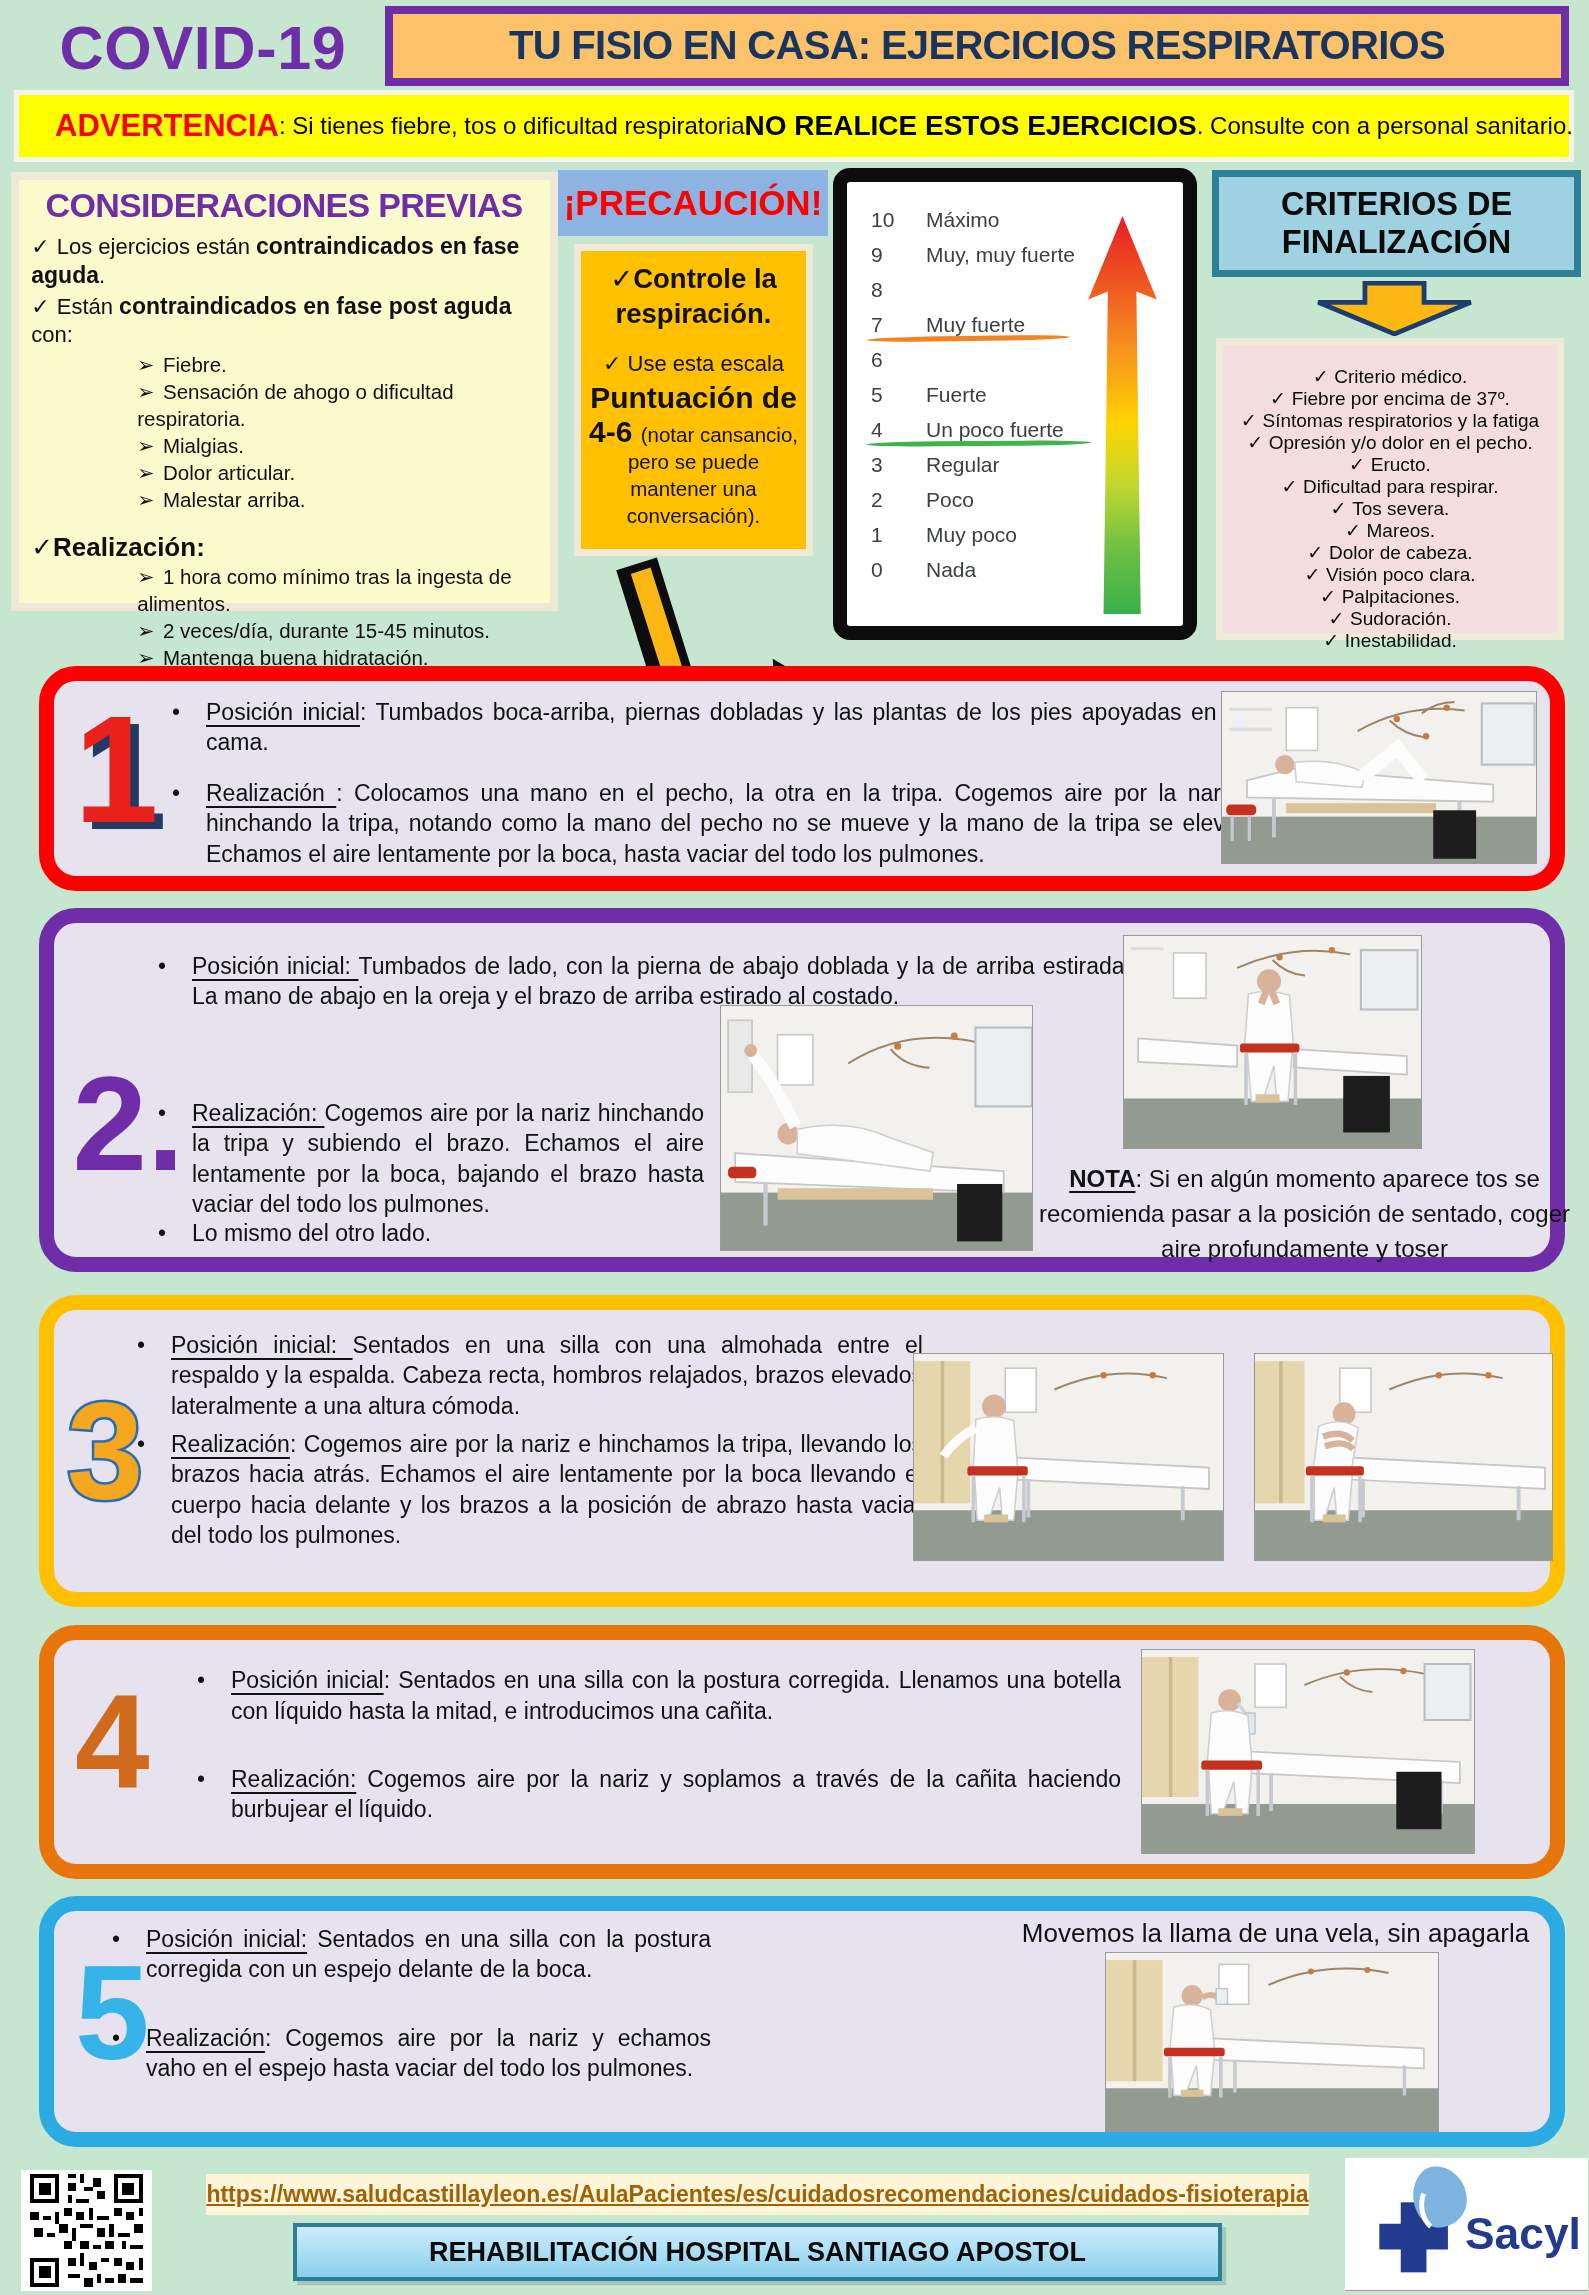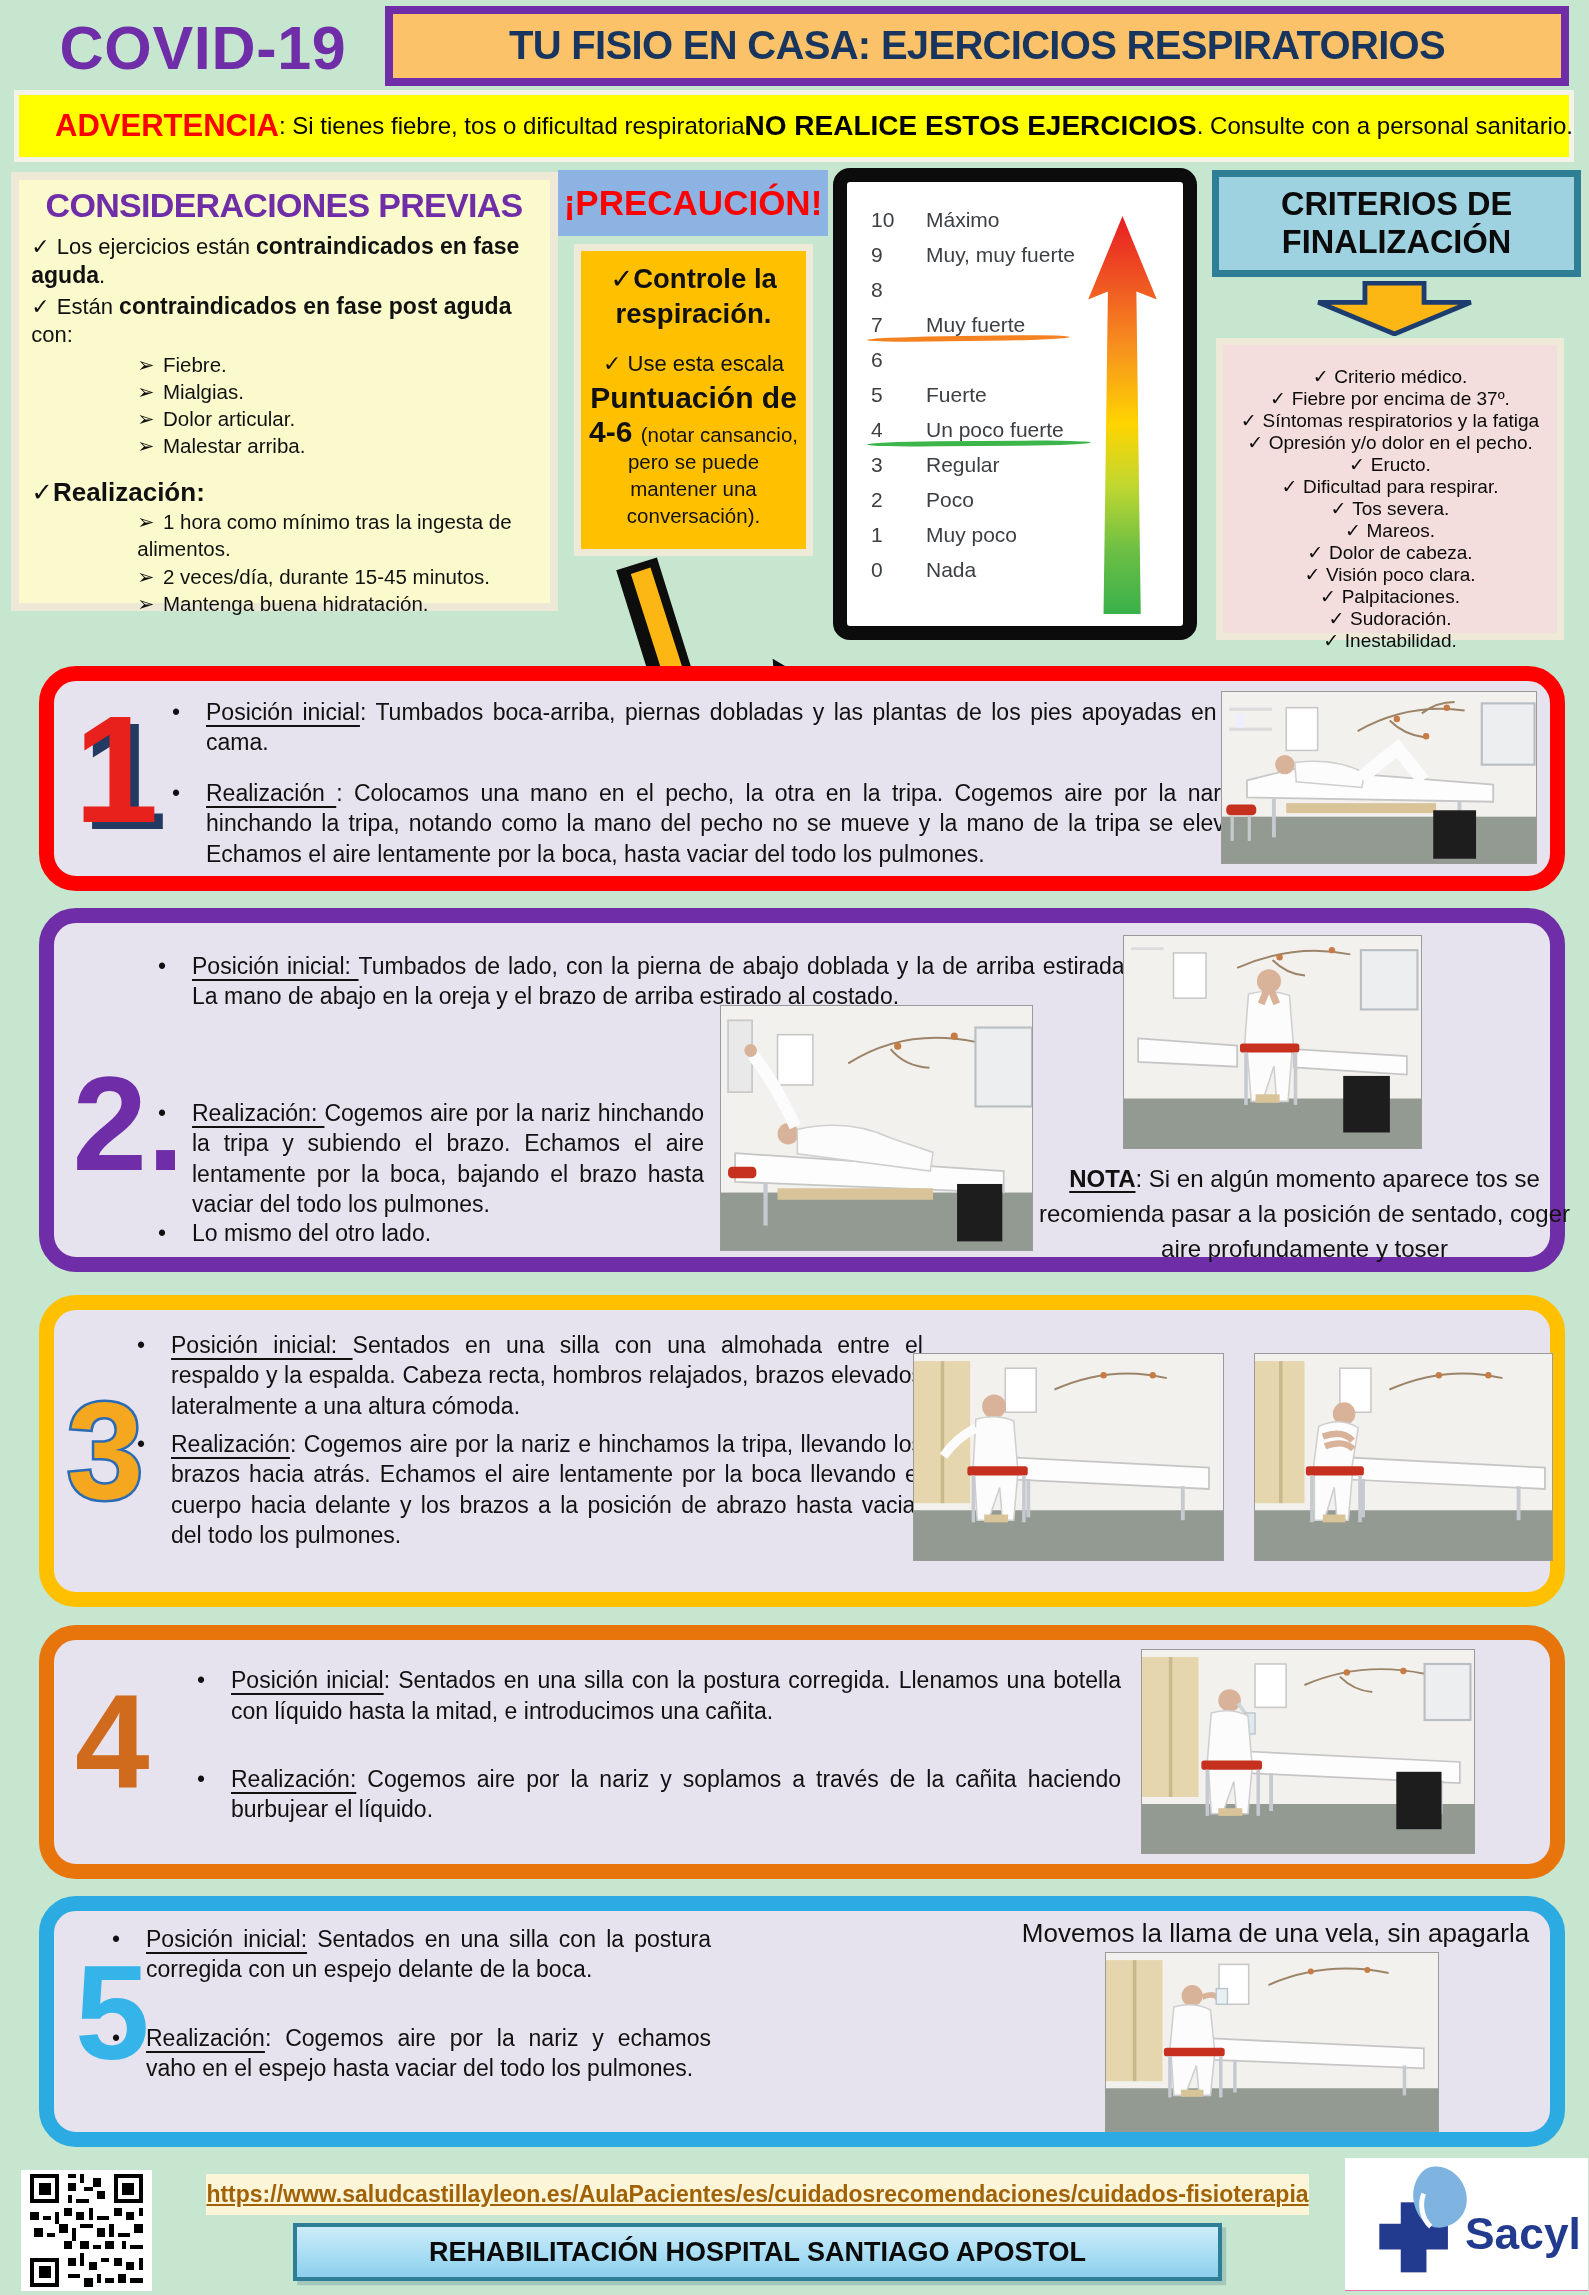--- a/index.html
+++ b/index.html
@@ -132,6 +132,7 @@
     <span class="chk">✓</span><span>Están </span><b>contraindicados en fase post aguda</b><span>  con:</span>
   </div>
   <div class="csub"><span class="ar">➢</span><span>Fiebre.</span></div>
+  <div class="csub"><span class="ar">➢</span><span>Sensación de ahogo o dificultad respiratoria.</span></div>
   <div class="csub"><span class="ar">➢</span><span>Mialgias.</span></div>
   <div class="csub"><span class="ar">➢</span><span>Dolor articular.</span></div>
   <div class="csub"><span class="ar">➢</span><span>Malestar arriba.</span></div>

